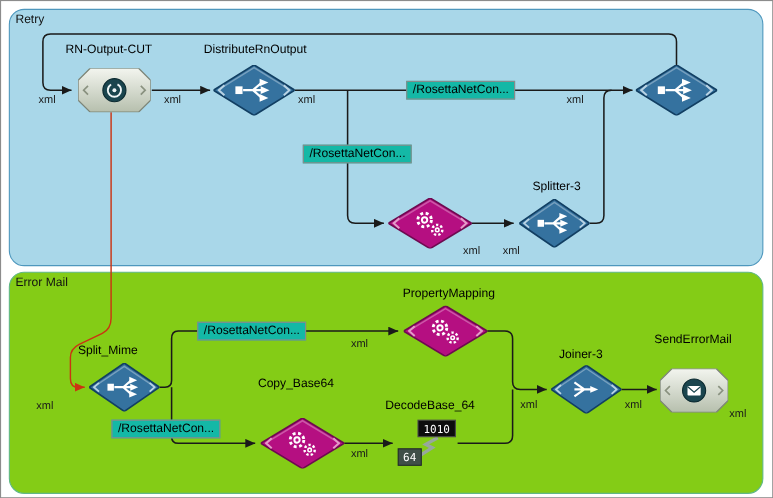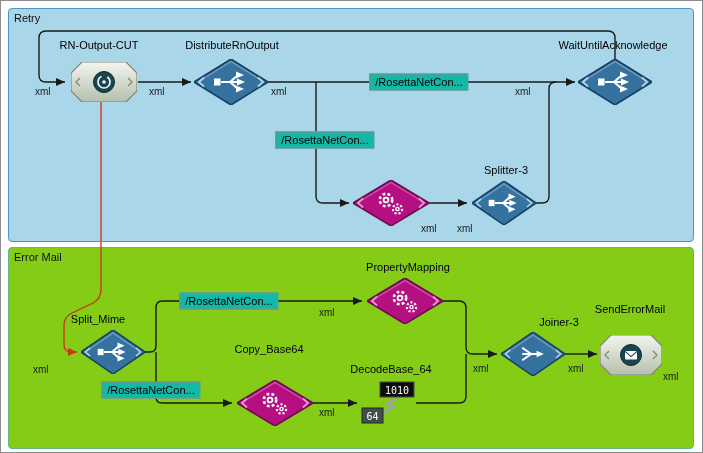--- a/index.html
+++ b/index.html
@@ -4,7 +4,7 @@
 <style>
   html,body{margin:0;padding:0;background:#fff;font-family:"Liberation Sans",sans-serif;}
   .canvas{position:relative;width:703px;height:453px;background:#fff;border:1px solid #8c8c8c;box-sizing:border-box;overflow:hidden;}
-  .lane{position:absolute;border:1px solid;border-radius:4px;z-index:1;text-align:right;}
+  .lane{position:absolute;border:1px solid;border-radius:14px;z-index:1;text-align:right;}
   .lane-retry{left:7px;top:7px;width:684px;height:232px;background:#a9d7e9;border-color:#4e97bd;}
   .lane-error{left:7px;top:246px;width:684px;height:200px;background:#84cc16;border-color:#5fb886;}
   .lane-label{position:absolute;left:5px;top:3px;font-size:11px;color:#111;}

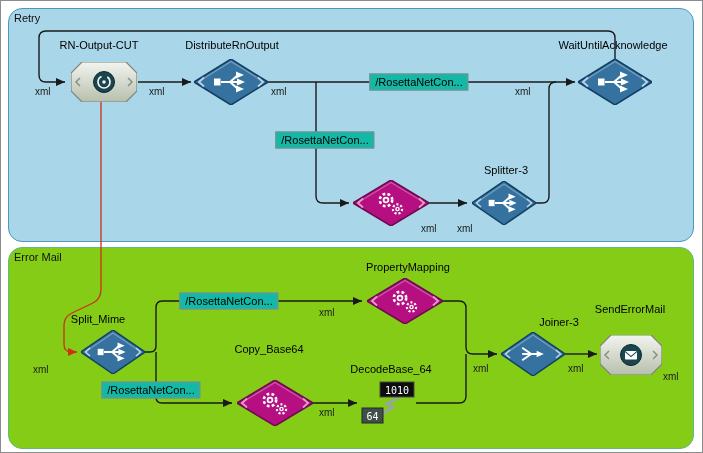--- a/index.html
+++ b/index.html
@@ -108,7 +108,6 @@
       </g>
     </svg>
   </div>
-  <div class="node-label" style="left:612px;top:38px">WaitUntilAcknowledge</div>
 
   <div class="node" style="left:390px;top:202px">
     <svg width="76" height="46" viewBox="-38 -23 76 46">

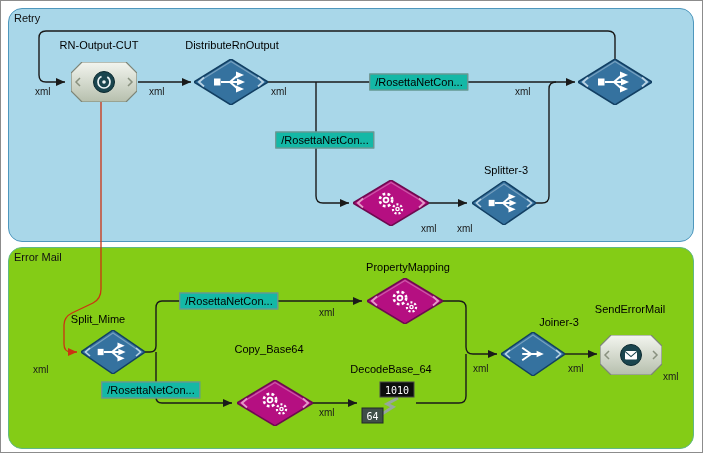--- a/index.html
+++ b/index.html
@@ -209,7 +209,7 @@
       </g>
     </svg>
   </div>
-  <div class="node-label" style="left:558px;top:315px">Joiner-3</div>
+  <div class="node-label" style="left:527px;top:315px">Joiner-3</div>
 
   <div class="node" style="left:630px;top:354px">
     <svg width="62" height="40" viewBox="-31 -20 62 40">

